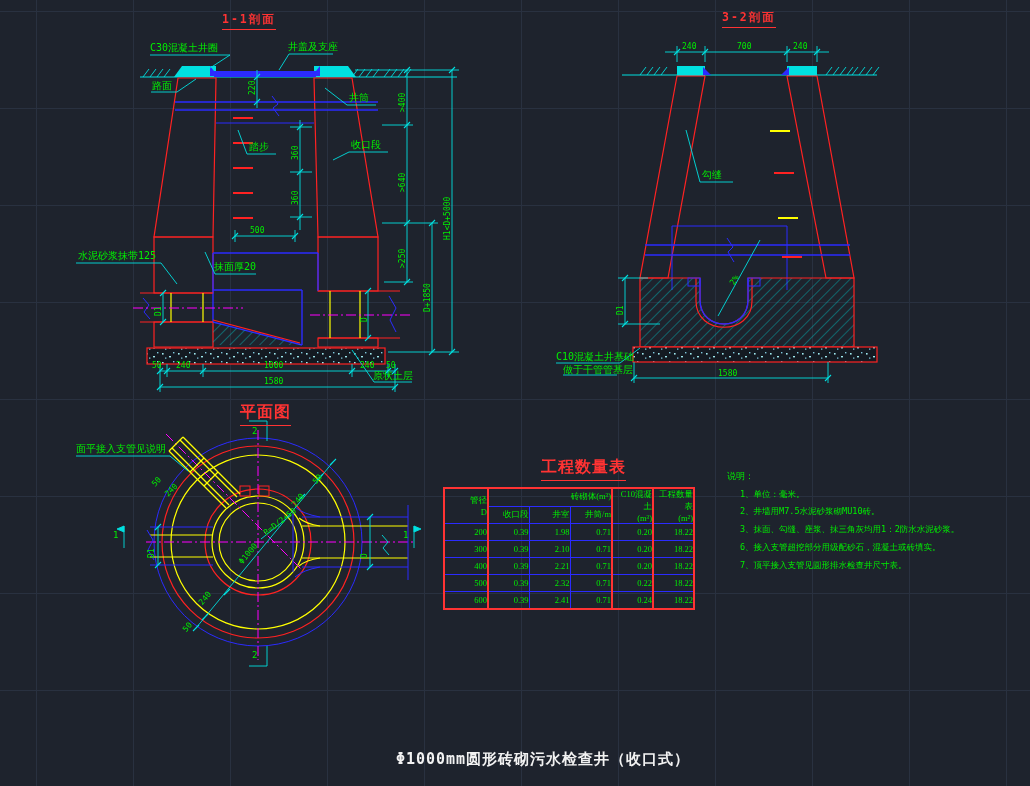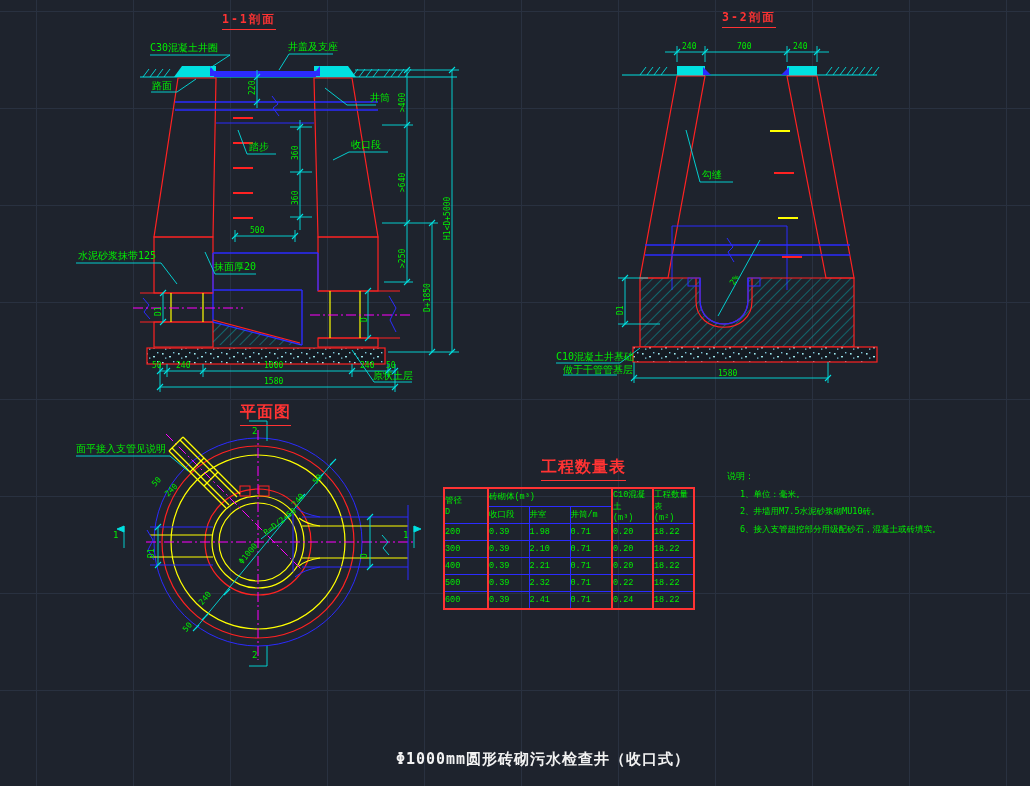--- a/index.html
+++ b/index.html
@@ -328,7 +328,7 @@
 <span class="t t85" style="left:150px;top:42px">C30混凝土井圈</span>
 <span class="t t85" style="left:288px;top:41px">井盖及支座</span>
 <span class="t t85" style="left:152px;top:80px">路面</span>
-<span class="t t85" style="left:370px;top:92px">井筒</span>
+<span class="t t85" style="left:349px;top:92px">井筒</span>
 <span class="t t85" style="left:249px;top:141px">踏步</span>
 <span class="t t85" style="left:351px;top:139px">收口段</span>
 <span class="t t85" style="left:214px;top:261px">抹面厚20</span>

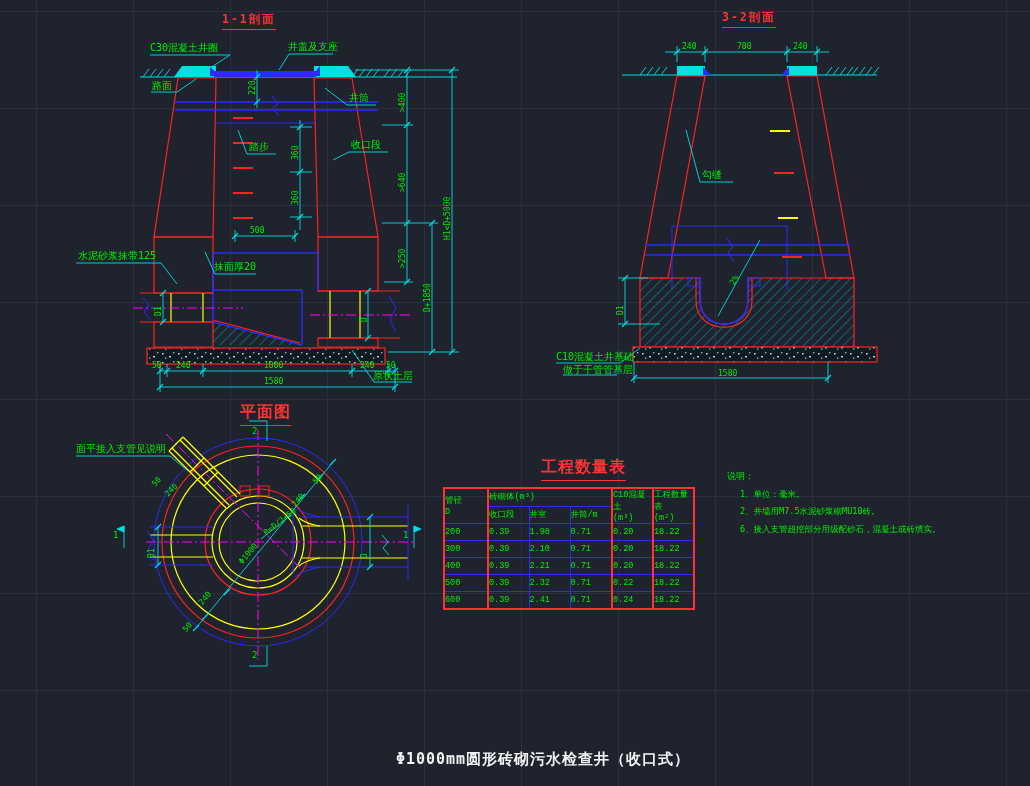--- a/index.html
+++ b/index.html
@@ -28,7 +28,7 @@
   .r45{transform:rotate(-45deg);transform-origin:0 0}
   .r38{transform:rotate(-38deg);transform-origin:0 0}
   .qty{position:absolute;left:443px;top:487px;width:250px;border-collapse:collapse;table-layout:fixed;
-       border:2px solid #ff3333;color:#00ef00;font-size:8.5px;text-align:left;font-family:Liberation Mono, monospace}
+       border:2px solid #ff3333;color:#00ef00;font-size:8.5px;text-align:right;font-family:Liberation Serif, serif}
   .qty td,.qty th{border:1px solid #2b2bff;padding:0;font-weight:normal;height:16px;overflow:hidden}
   .qty .rr{border-right:2px solid #ff3333}
   .qty .hd{height:17px}

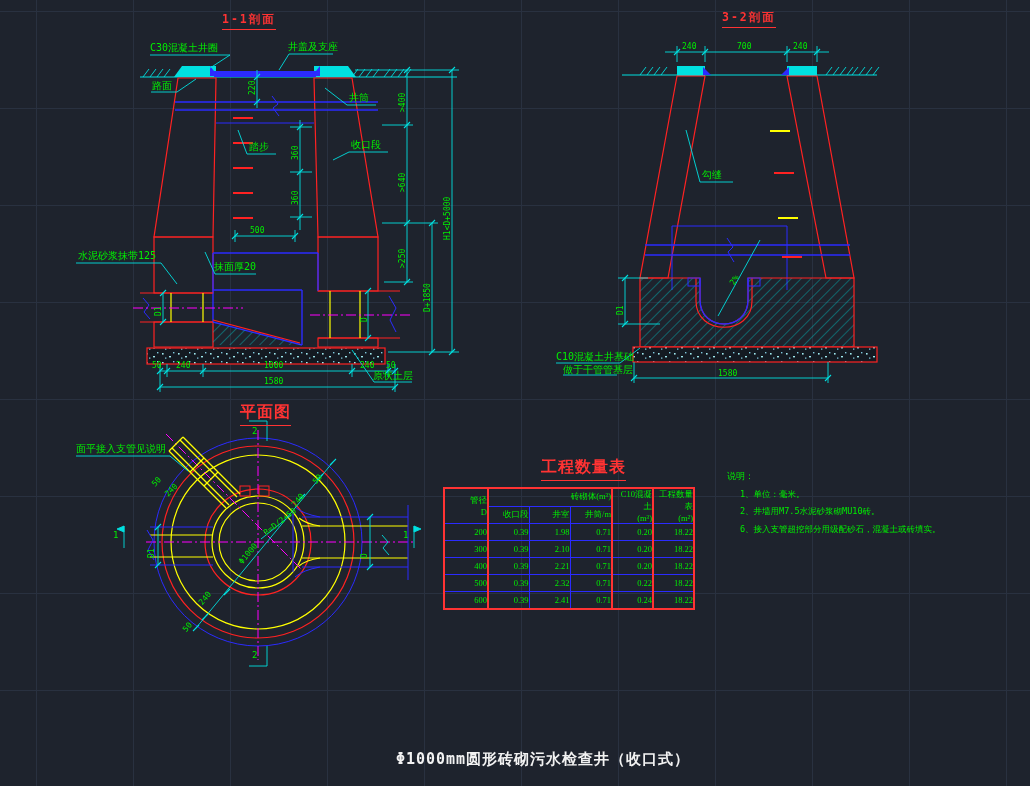--- a/index.html
+++ b/index.html
@@ -453,6 +453,7 @@
   <div class="t9">说明：</div>
   <div class="ni">1、单位：毫米。</div>
   <div class="ni">2、井墙用M7.5水泥砂浆砌MU10砖。</div>
+  <div class="ni">3、抹面、勾缝、座浆、抹三角灰均用1：2防水水泥砂浆。</div>
   <div class="ni">6、接入支管超挖部分用级配砂石，混凝土或砖填实。</div>
 </div>
 

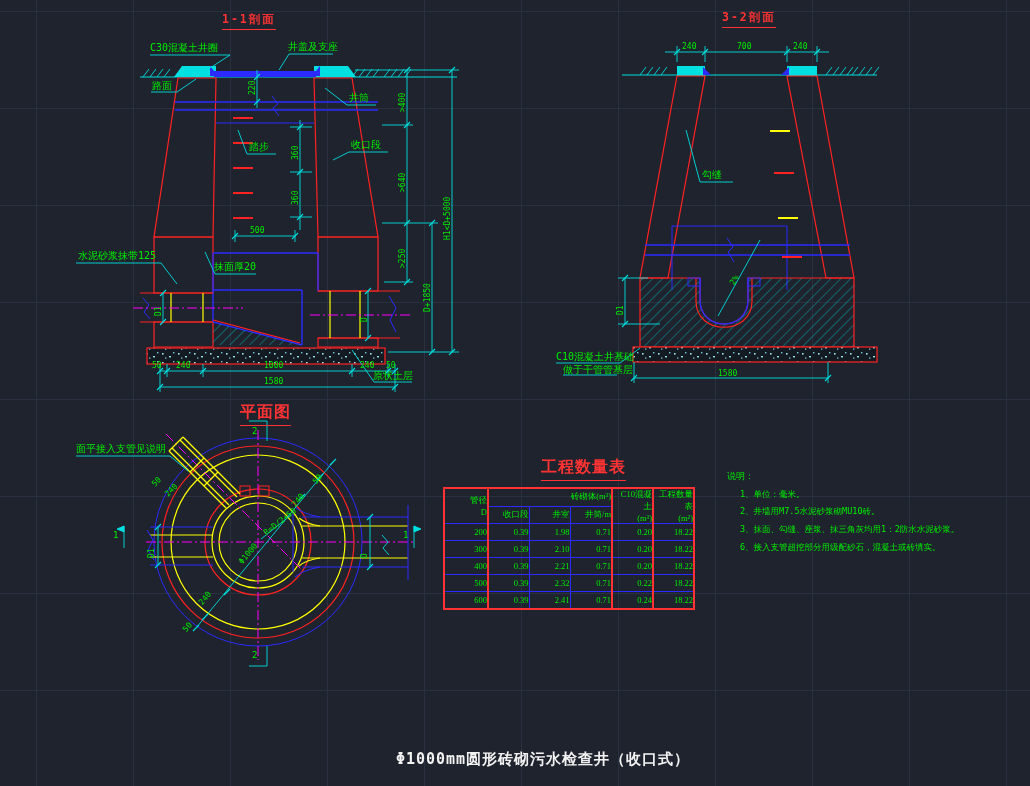--- a/index.html
+++ b/index.html
@@ -455,6 +455,7 @@
   <div class="ni">2、井墙用M7.5水泥砂浆砌MU10砖。</div>
   <div class="ni">3、抹面、勾缝、座浆、抹三角灰均用1：2防水水泥砂浆。</div>
   <div class="ni">6、接入支管超挖部分用级配砂石，混凝土或砖填实。</div>
+  <div class="ni">7、顶平接入支管见圆形排水检查井尺寸表。</div>
 </div>
 
 <div class="footer">Φ1000mm圆形砖砌污水检查井（收口式）</div>

